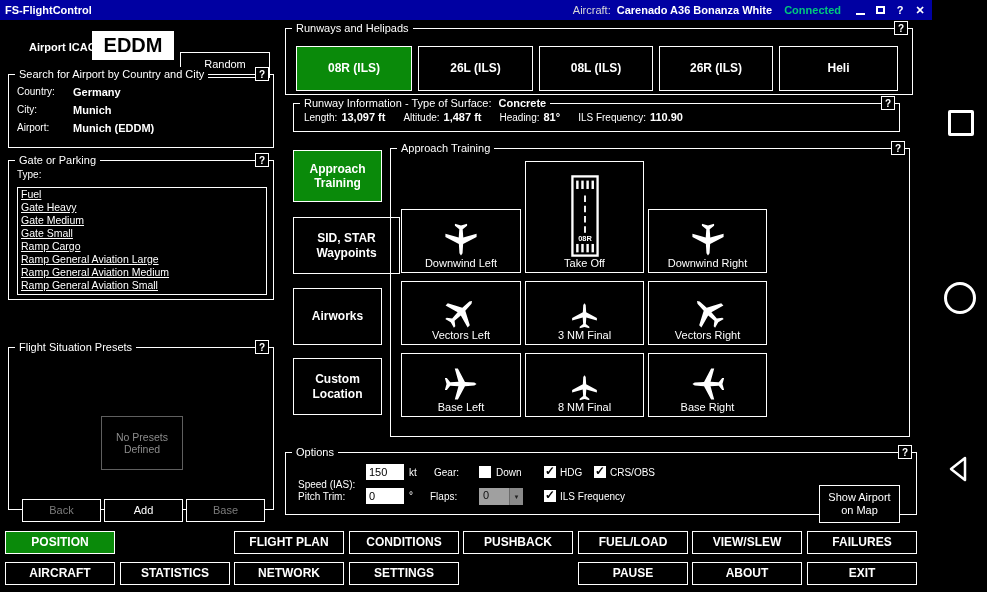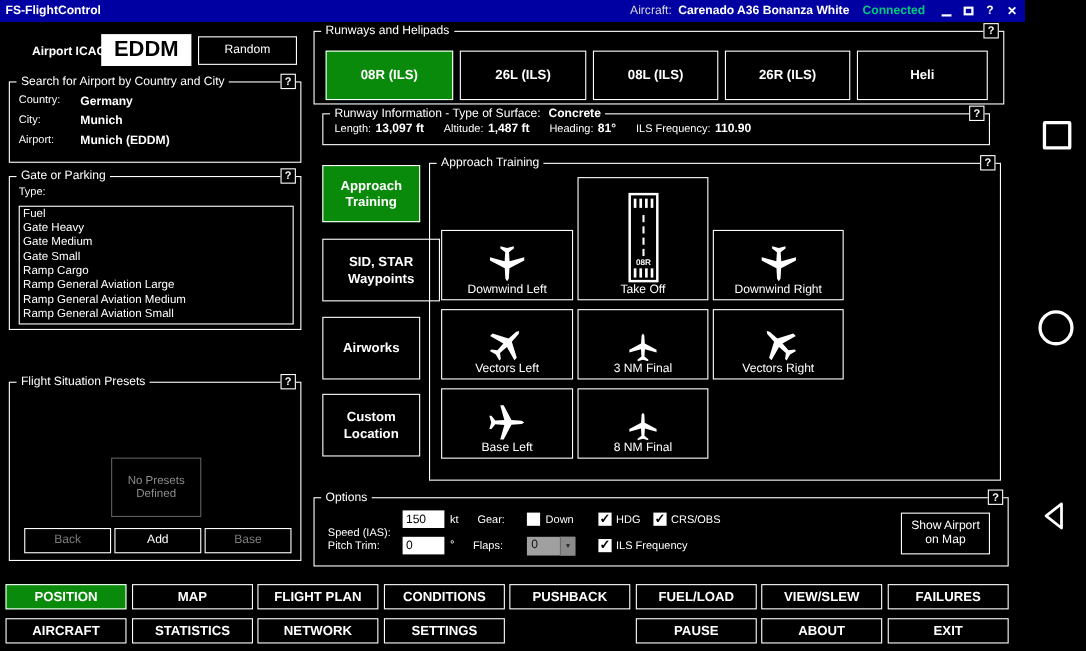--- a/index.html
+++ b/index.html
@@ -24,7 +24,7 @@
   .btn{display:flex;align-items:center;justify-content:center;background:#000;
        border:1px solid #fff;color:#fff;font-size:12px;font-weight:bold;text-align:center;
        cursor:pointer;line-height:1.2;box-sizing:border-box;padding:2px;}
-  .btn.small{font-size:11px;font-weight:normal;}
+  .btn.small{font-size:11px;font-weight:normal;margin-top:19px;}
   .btn.selected{background:#0a8a0a;}
   .btn.disabled{color:#7c7c7c;}
   .group{position:absolute;border:1px solid #fff;box-sizing:border-box;}

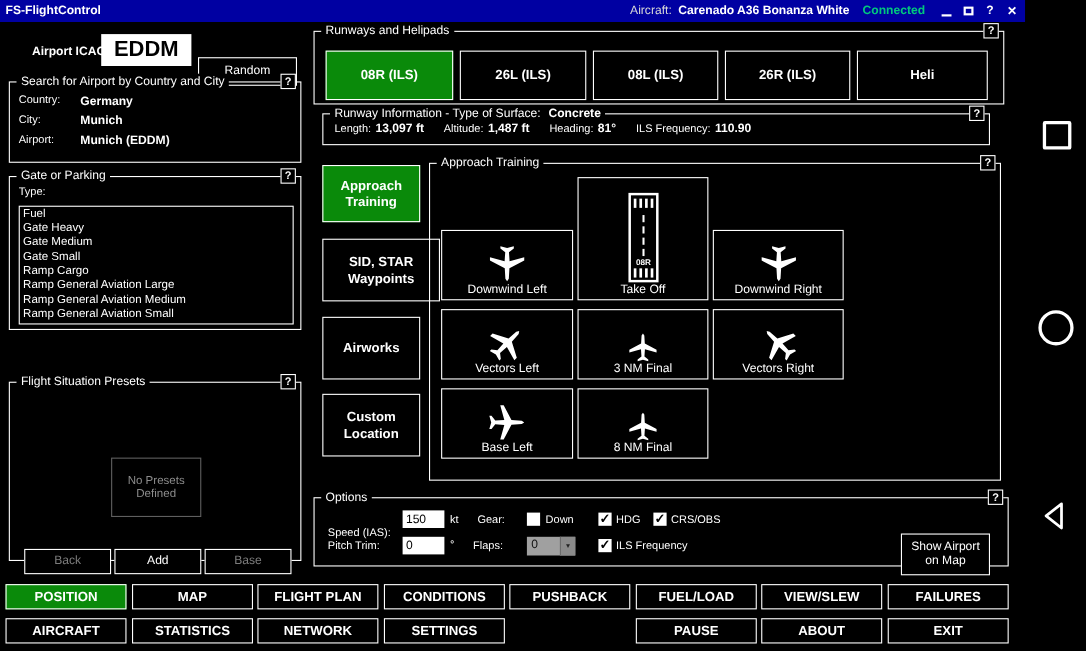--- a/index.html
+++ b/index.html
@@ -40,7 +40,7 @@
   .checkbox.checked::after{content:"✓";position:absolute;left:1px;top:-2px;color:#000;
                            font-size:12px;font-weight:bold;}
   .listbox{border:1px solid #fff;overflow:hidden;}
-  .list-item{font-size:10.5px;line-height:13px;padding-left:3px;white-space:nowrap;}
+  .list-item{font-size:10.5px;line-height:13px;padding-left:3px;white-space:nowrap;text-decoration:underline;}
   .empty-box{border:1px solid #5f5f5f;color:#8c8c8c;font-size:10.5px;display:flex;
              align-items:center;justify-content:center;text-align:center;padding:4px;
              box-sizing:border-box;}

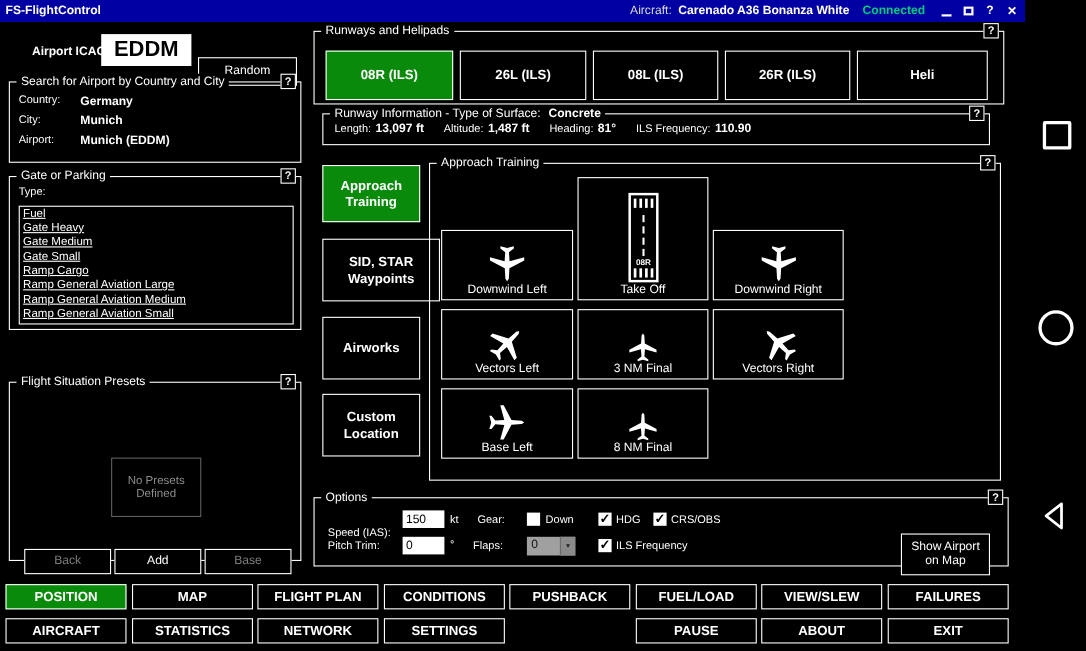--- a/index.html
+++ b/index.html
@@ -261,6 +261,14 @@
       <span class="cell-label">8 NM Final</span>
     </div>
 
+    <div class="abs cell" style="left:257px;top:204px;width:119px;height:64px">
+      <span class="icon-area">
+          <span class="plane-wrap" style="transform: rotate(-90deg);"><svg viewBox="0 0 24 24" width="34" height="34">
+              <use href="#plane"></use>
+            </svg></span>
+        </span>
+      <span class="cell-label">Base Right</span>
+    </div>
   </div>
 
   <div class="group" style="left:285px;top:452px;width:632px;height:63px">

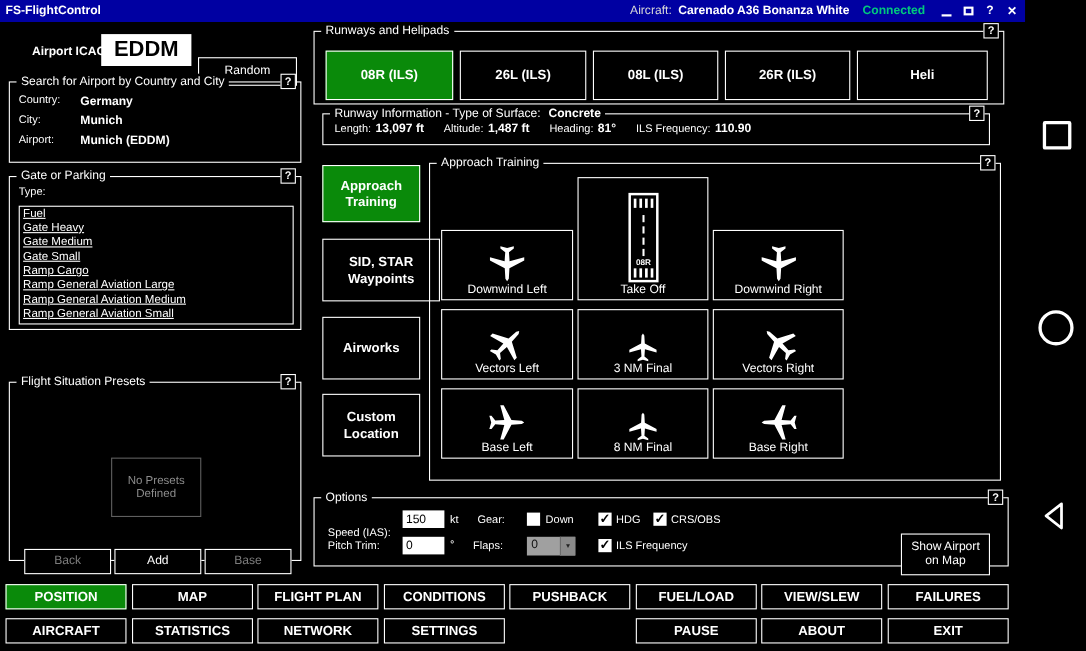--- a/index.html
+++ b/index.html
@@ -301,7 +301,6 @@
   </div>
 
   <div class="abs btn selected" style="left:5px;top:531px;width:110px;height:23px">POSITION</div>
-  <div class="abs btn" style="left:120px;top:531px;width:110px;height:23px">MAP</div>
   <div class="abs btn" style="left:234px;top:531px;width:110px;height:23px">FLIGHT PLAN</div>
   <div class="abs btn" style="left:349px;top:531px;width:110px;height:23px">CONDITIONS</div>
   <div class="abs btn" style="left:463px;top:531px;width:110px;height:23px">PUSHBACK</div>

